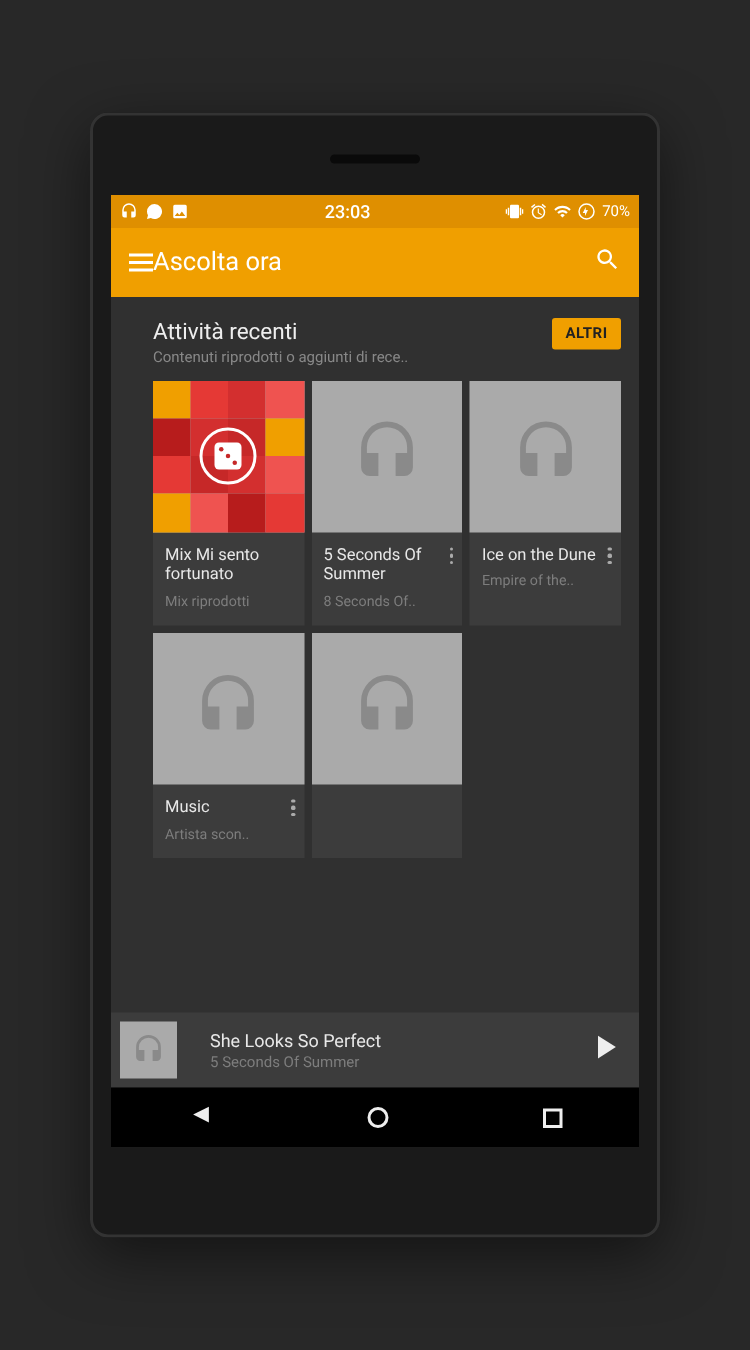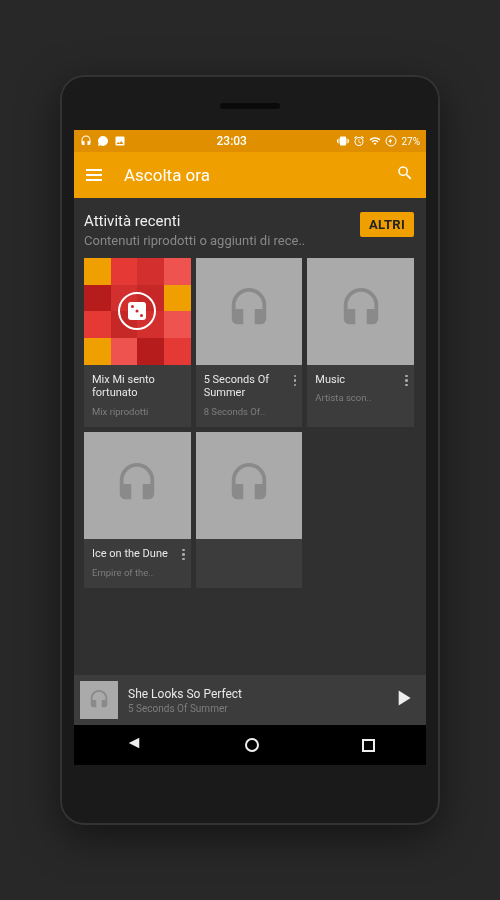--- a/index.html
+++ b/index.html
@@ -18,7 +18,7 @@
       width: 380px;
       height: 750px;
       background: #1a1a1a;
-      border-radius: 24px;
+      border-radius: 12px;
       box-shadow: 0 12px 40px rgba(0,0,0,0.5), inset 0 0 0 2px #333;
       position: relative;
       padding: 55px 14px 60px 14px;

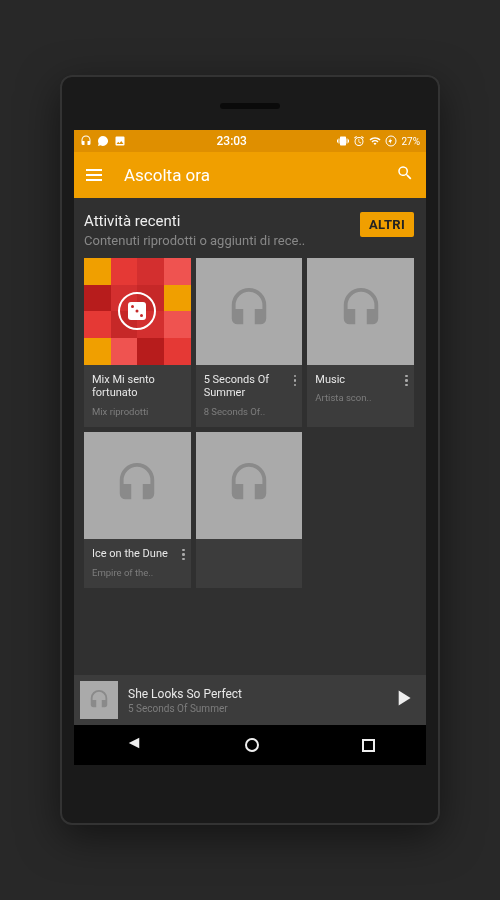--- a/index.html
+++ b/index.html
@@ -213,7 +213,7 @@
               <path d="M11 6l-4 8h3v4l4-8h-3z"></path>
             </svg>
           </span>
-        <span>27%</span>
+        <span>70%</span>
       </div>
     </div>
 

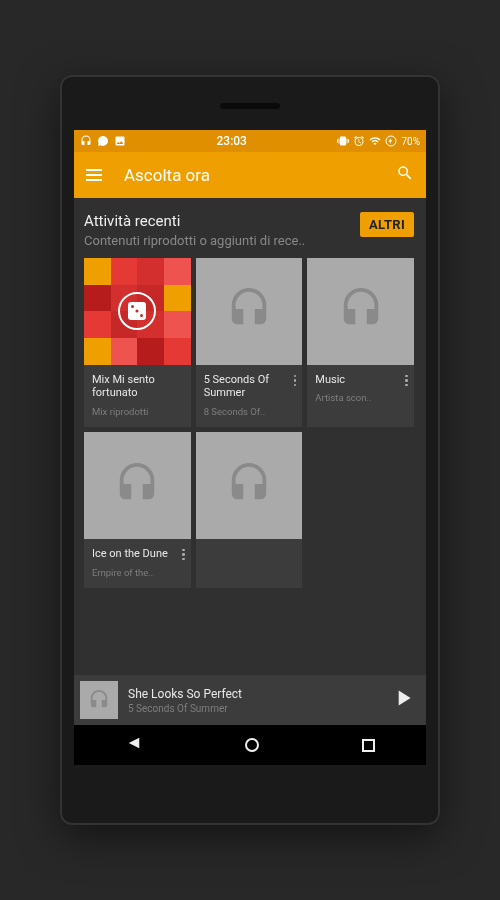--- a/index.html
+++ b/index.html
@@ -62,7 +62,7 @@
     }
     .hamburger { display: flex; flex-direction: column; gap: 3px; cursor: pointer; }
     .hamburger span { display: block; width: 16px; height: 2px; background: #fff; }
-    .app-title { font-size: 17px; margin-left: 22px; font-weight: 400; flex: 1; }
+    .app-title { font-size: 17px; font-weight: 400; flex: 1; }
     .search svg { width: 18px; height: 18px; fill: #fff; }
     
     .content {

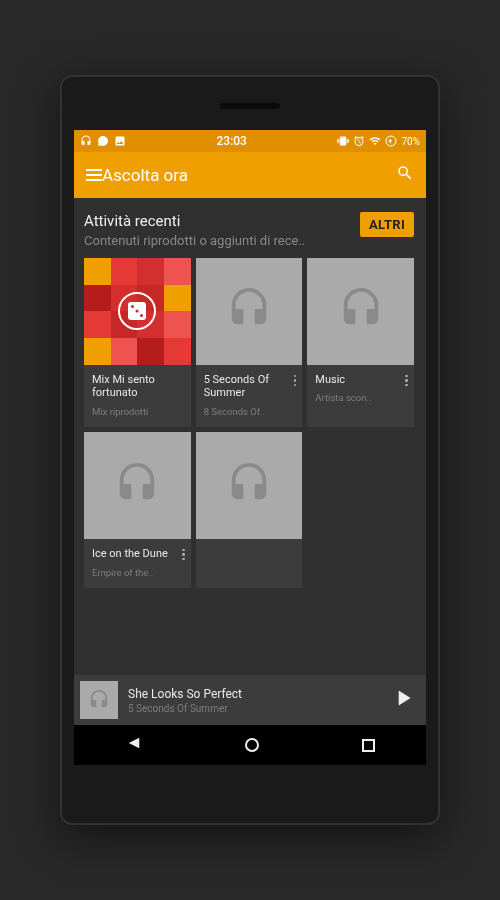--- a/index.html
+++ b/index.html
@@ -67,7 +67,7 @@
     
     .content {
       flex: 1; overflow: hidden;
-      padding: 14px 12px 8px 10px;
+      padding: 14px 12px 8px 28px;
     }
     .section-header { display: flex; align-items: flex-start; margin-bottom: 10px; }
     .section-titles { flex: 1; }

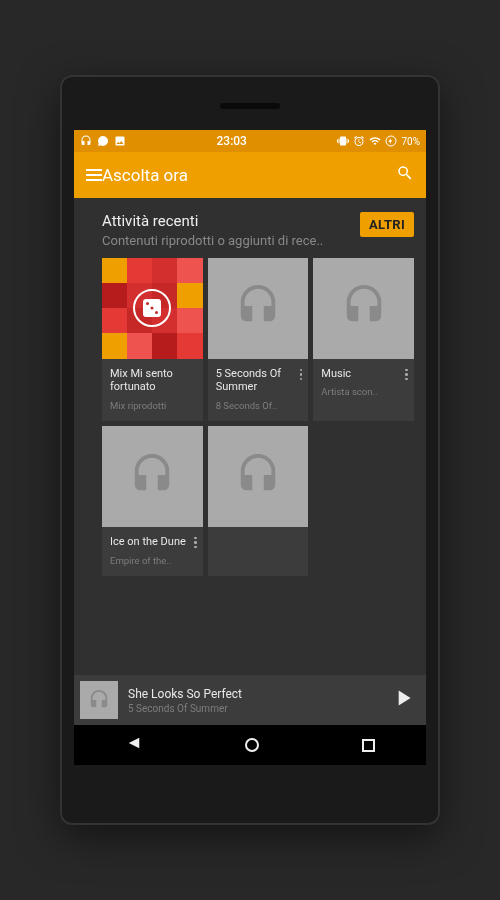--- a/index.html
+++ b/index.html
@@ -75,7 +75,7 @@
     .section-sub { color: #888; font-size: 13px; margin-top: 3px; }
     .pill-btn {
       background: #f09f00; color: #222;
-      font-size: 13px; font-weight: 700;
+      font-size: 10px; font-weight: 700;
       padding: 5px 9px; border-radius: 2px;
       cursor: pointer; letter-spacing: 0.3px;
     }

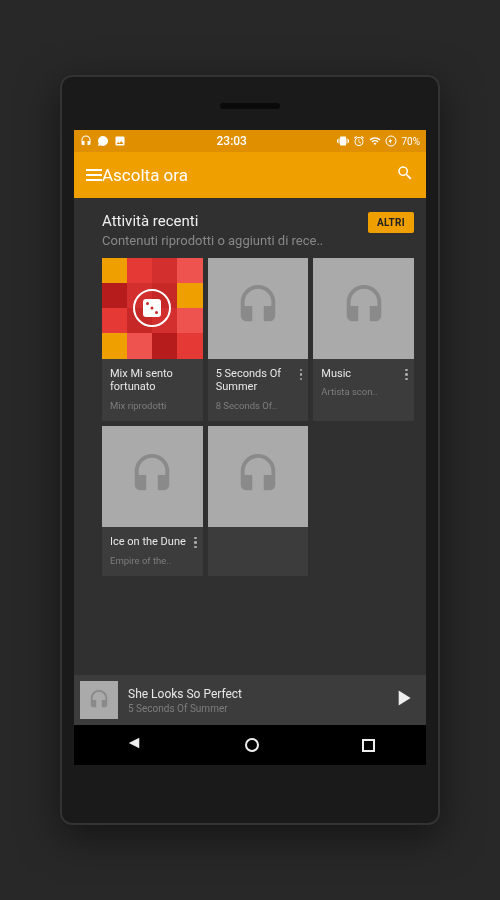--- a/index.html
+++ b/index.html
@@ -72,7 +72,7 @@
     .section-header { display: flex; align-items: flex-start; margin-bottom: 10px; }
     .section-titles { flex: 1; }
     .section-title { color: #eee; font-size: 15px; font-weight: 400; }
-    .section-sub { color: #888; font-size: 13px; margin-top: 3px; }
+    .section-sub { color: #888; font-size: 10px; margin-top: 3px; }
     .pill-btn {
       background: #f09f00; color: #222;
       font-size: 10px; font-weight: 700;

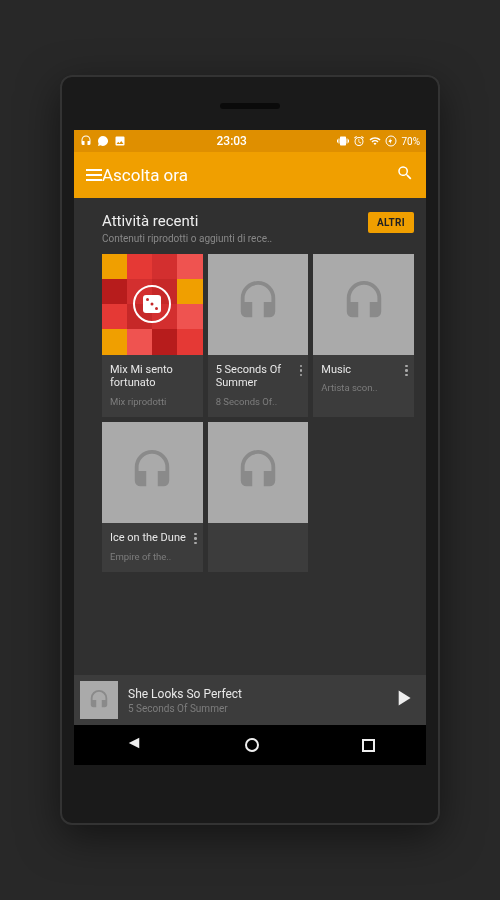--- a/index.html
+++ b/index.html
@@ -295,8 +295,8 @@
                 </svg></div>
             </div>
             <div class="card-info">
-              <div class="card-title">Music</div>
-              <div class="card-sub">Artista scon..</div>
+              <div class="card-title">Ice on the Dune</div>
+              <div class="card-sub">Empire of the..</div>
               <div class="kebab">
                 <span></span>
                 <span></span>
@@ -311,8 +311,8 @@
                 </svg></div>
             </div>
             <div class="card-info">
-              <div class="card-title">Ice on the Dune</div>
-              <div class="card-sub">Empire of the..</div>
+              <div class="card-title">Music</div>
+              <div class="card-sub">Artista scon..</div>
               <div class="kebab">
                 <span></span>
                 <span></span>

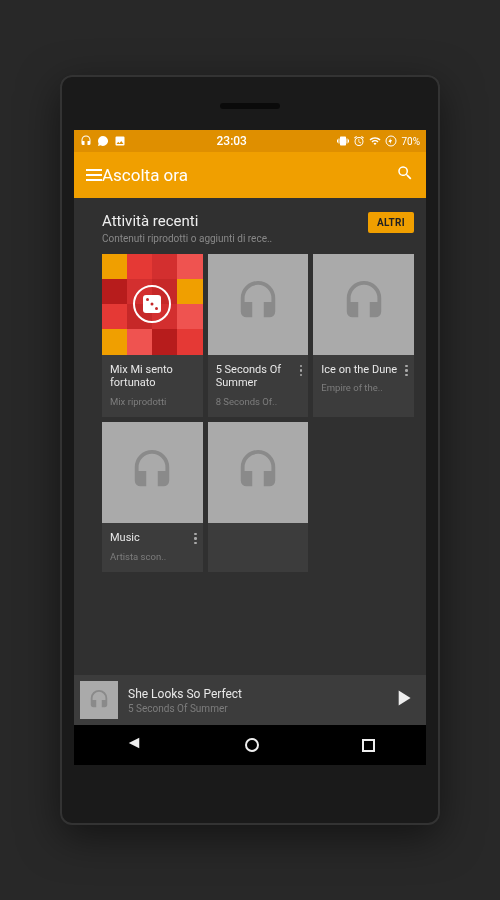--- a/index.html
+++ b/index.html
@@ -143,7 +143,7 @@
     .now-playing {
       height: 50px; background: #3c3c3c;
       display: flex; align-items: center;
-      padding: 0 10px 0 6px; gap: 10px;
+      padding: 0 10px 0 6px; gap: 22px;
       cursor: pointer;
     }
     .np-art {

